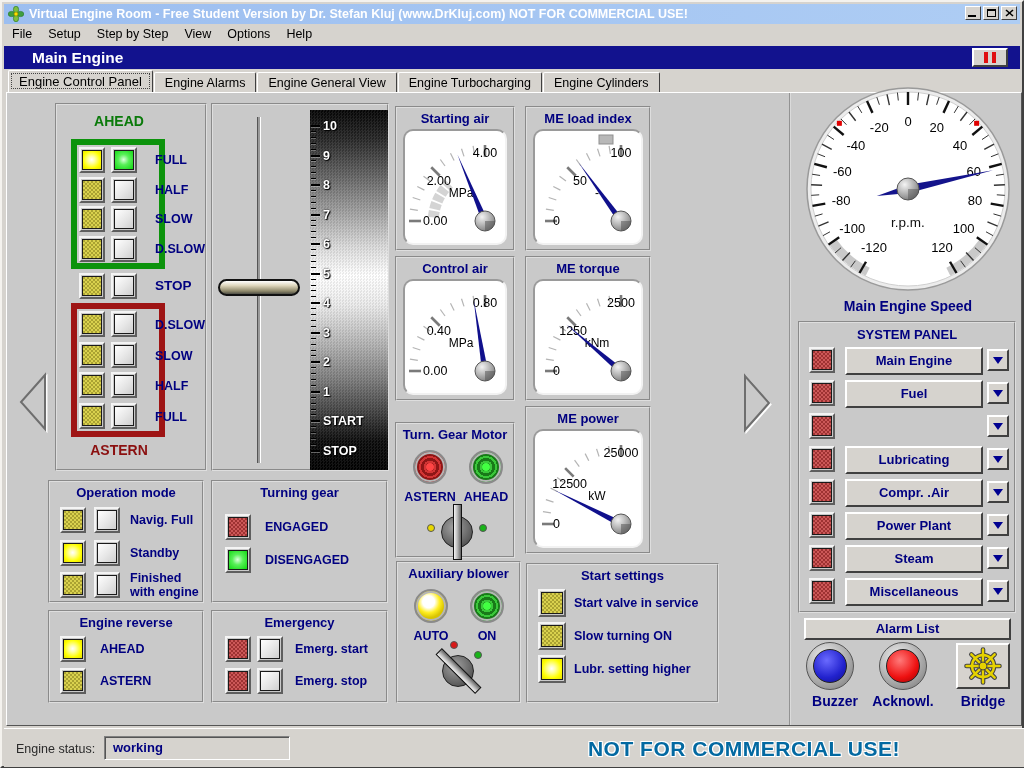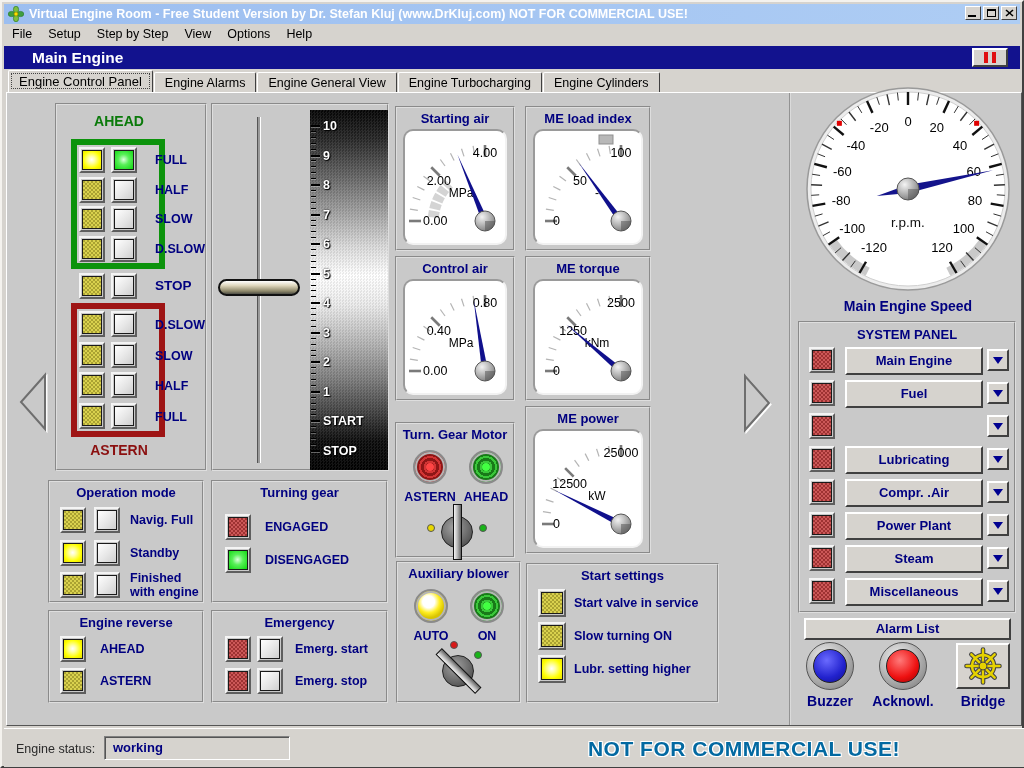--- a/index.html
+++ b/index.html
@@ -562,7 +562,7 @@
         <circle cx="21" cy="20" r="4" fill="#e6d200" stroke="#444" stroke-width="1"></circle>
       </svg>
     </div>
-    <div class="rowlabel" style="left:795px;top:601px;width:56px;text-align:center;font-size:14px;">Buzzer</div>
+    <div class="rowlabel" style="left:795px;top:601px;width:56px;text-align:right;font-size:14px;">Buzzer</div>
     <div class="rowlabel" style="left:860px;top:601px;width:72px;text-align:center;font-size:14px;">Acknowl.</div>
     <div class="rowlabel" style="left:947px;top:601px;width:58px;text-align:center;font-size:14px;">Bridge</div>
   <div class="panel" style="left: 388px; top: 13px; width: 120px; height: 145px;">

